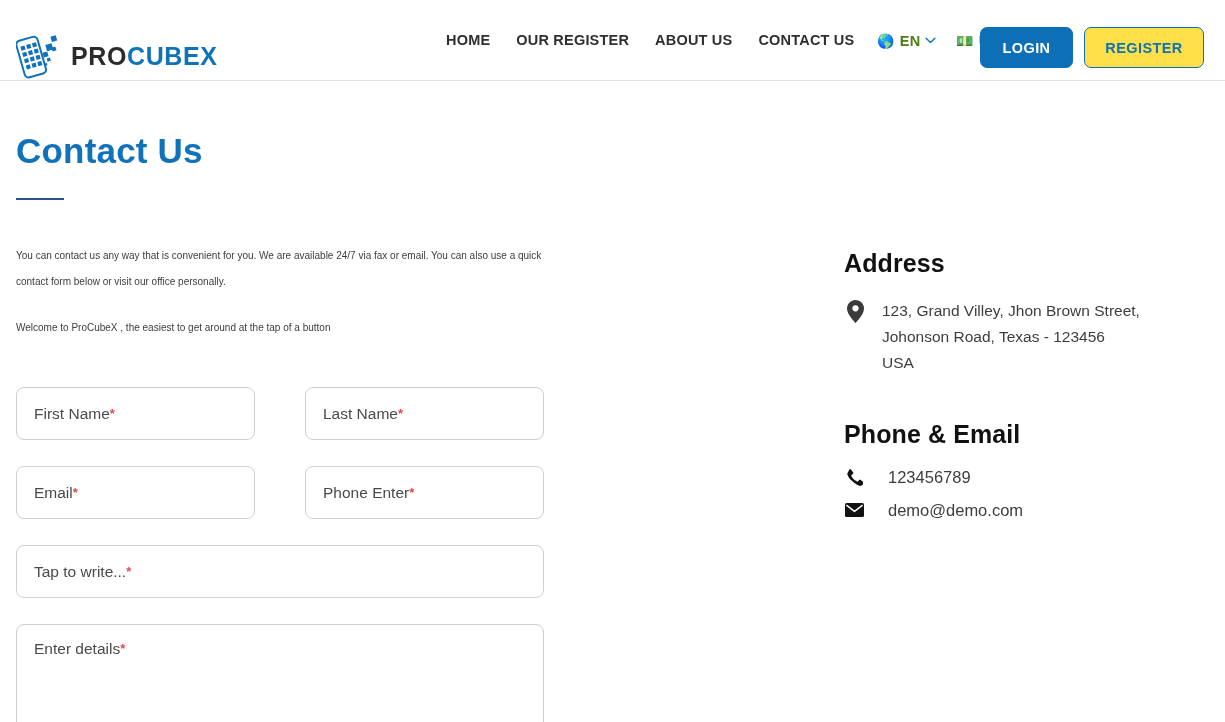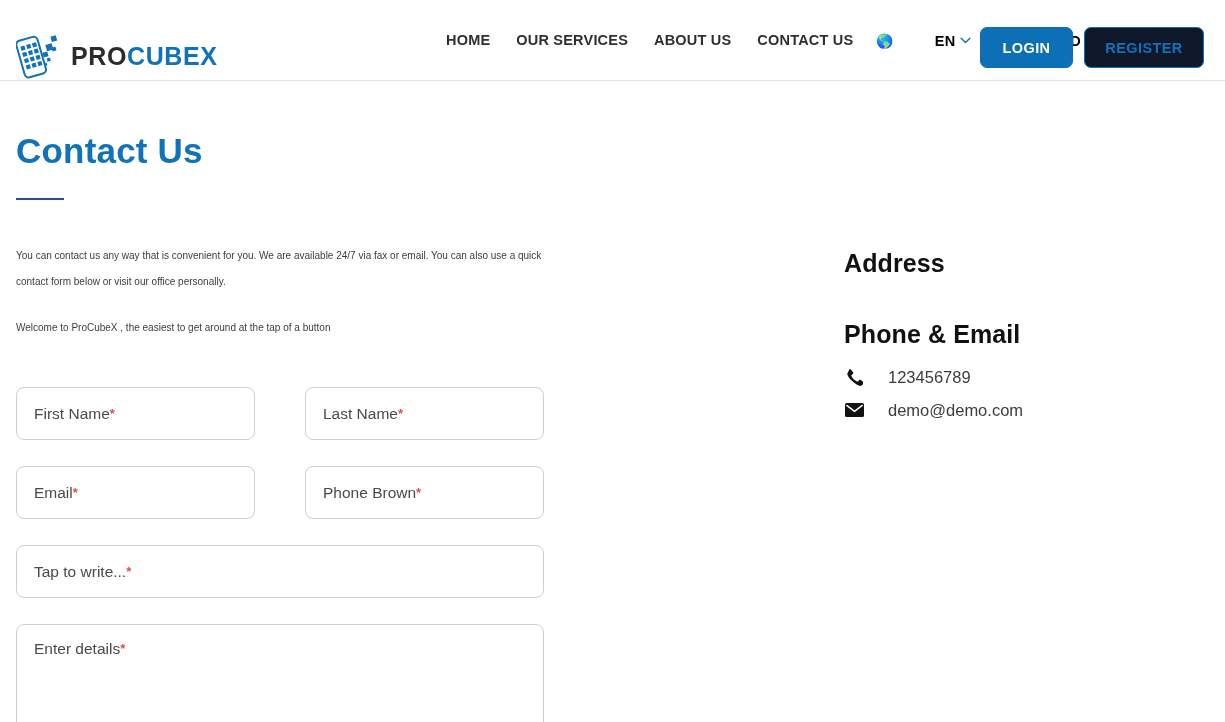--- a/index.html
+++ b/index.html
@@ -260,7 +260,7 @@
 
   <nav class="nav">
     <a class="nav-link" href="#">HOME</a>
-    <a class="nav-link" href="#">OUR SERVICES</a>
+    <a class="nav-link" href="#">OUR REGISTER</a>
     <a class="nav-link" href="#">ABOUT US</a>
     <a class="nav-link" href="#">CONTACT US</a>
 

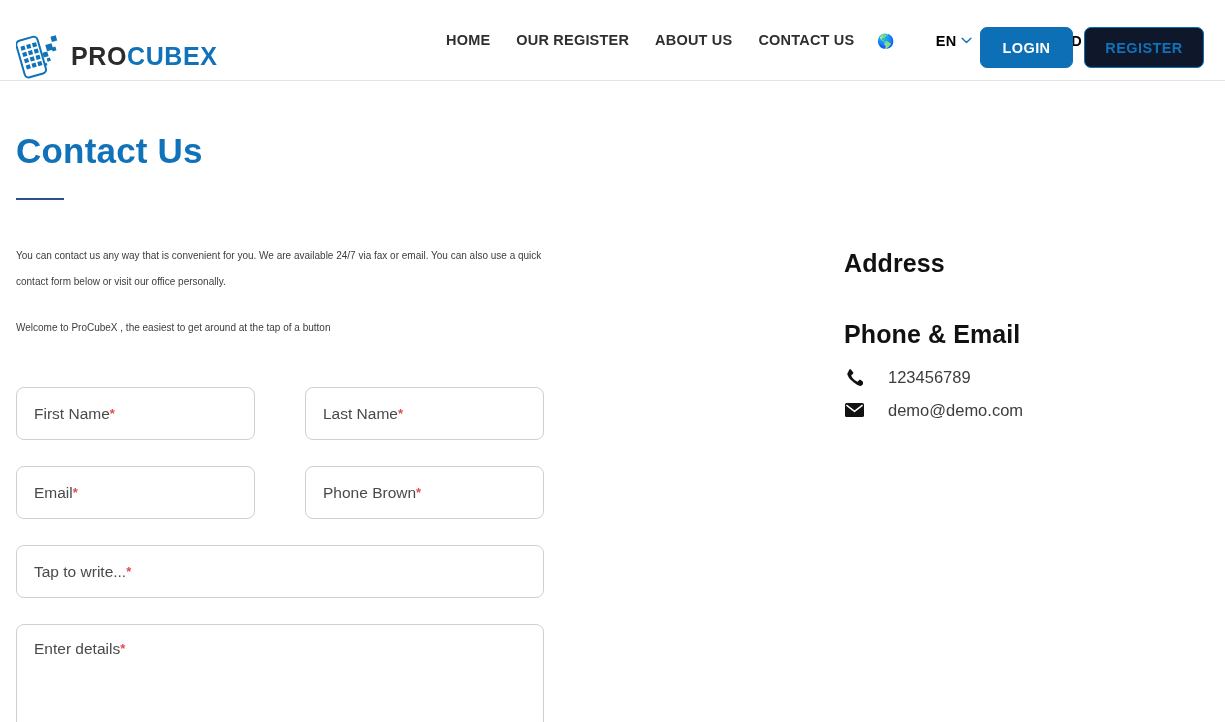--- a/index.html
+++ b/index.html
@@ -73,11 +73,10 @@
   }
   .selector .flag { font-size: 14px; line-height: 1; }
   .selector .sel-label {
-    color: #000000;
+    color: #4d7c0f;
     font-size: 14.5px;
     font-weight: bold;
     letter-spacing: 0.2px;
-    margin-left: 36px;
   }
   .chev {
     width: 11px; height: 7px; flex: none; display: block;

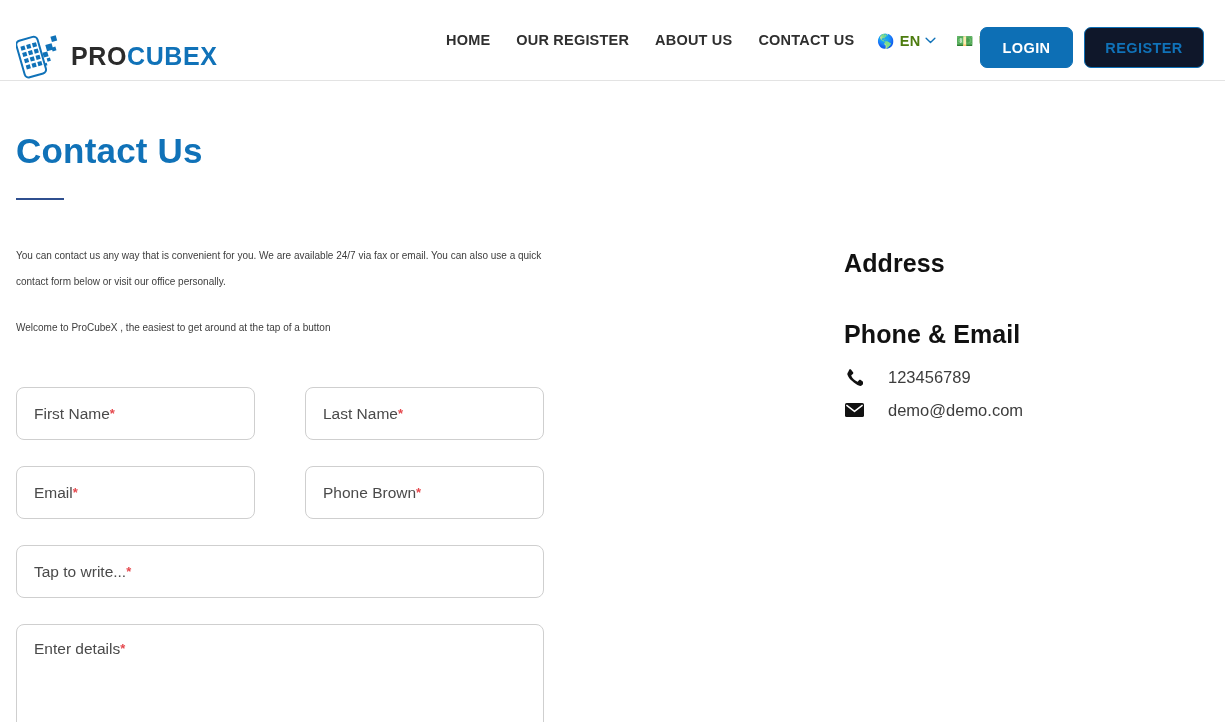--- a/index.html
+++ b/index.html
@@ -110,7 +110,7 @@
     width: 93px;
   }
   .btn-register {
-    background: #0f172a;
+    background: #fde047;
     color: #1072b8;
     border: 1.5px solid #0d6fb5;
     width: 120px;

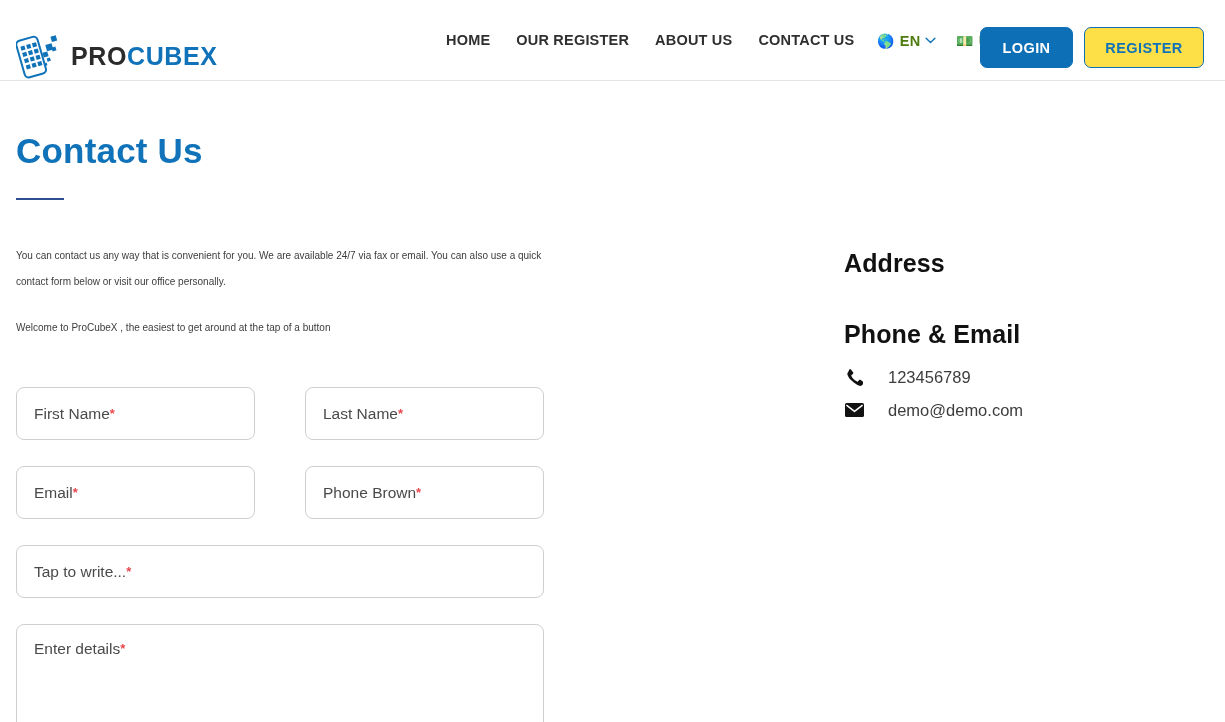--- a/index.html
+++ b/index.html
@@ -343,6 +343,19 @@
 
       <h2 class="side-title">Address</h2>
 
+      <div class="info-row">
+        <span class="info-icon">
+          <svg width="17" height="23" viewBox="0 0 17 23">
+            <path d="M8.5 0C3.81 0 0 3.81 0 8.5c0 6.2 8.5 14.5 8.5 14.5S17 14.7 17 8.5C17 3.81 13.19 0 8.5 0z" fill="#3a3a3a"></path>
+            <circle cx="8.5" cy="8.3" r="3.1" fill="#ffffff"></circle>
+          </svg>
+        </span>
+        <span class="info-text">
+          <span>123, Grand Villey, Jhon Brown Street,</span><br>
+          <span>Johonson Road, Texas - 123456</span><br>
+          <span>USA</span>
+        </span>
+      </div>
 
       <div class="side-block-2">
         <h2 class="side-title">Phone &amp; Email</h2>

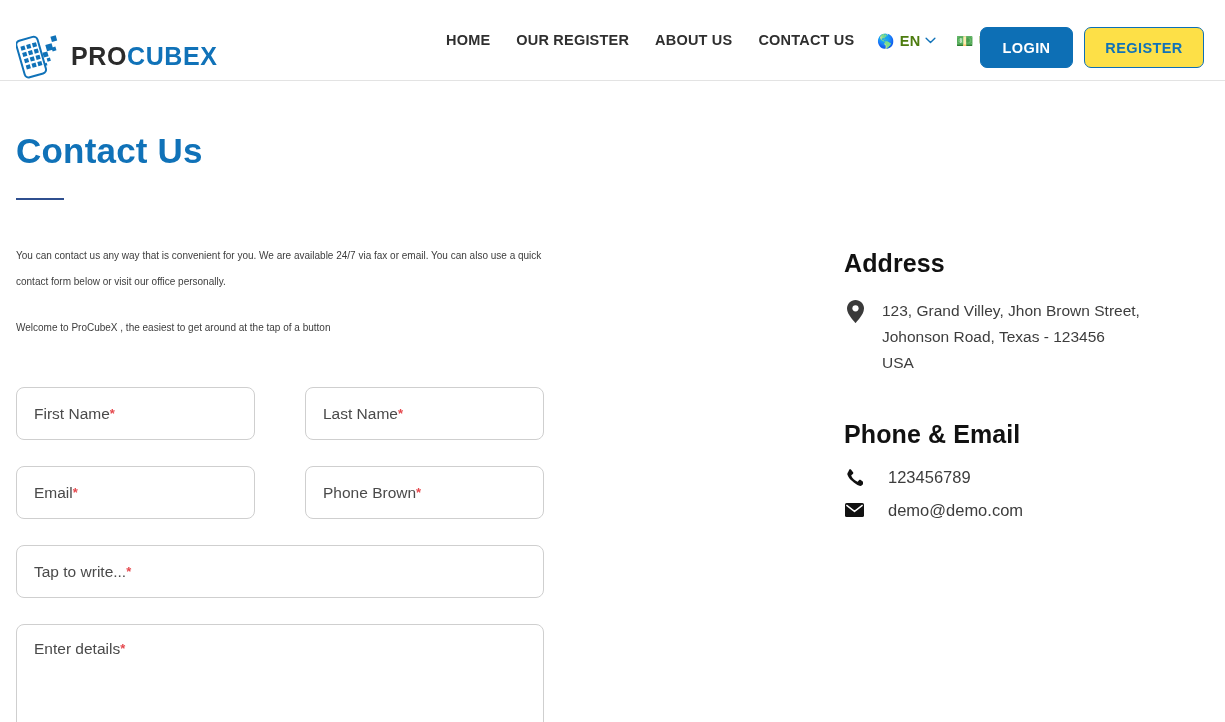--- a/index.html
+++ b/index.html
@@ -317,7 +317,7 @@
               <span class="req">*</span>
           </div>
           <div class="field">
-            <span class="ph">Phone Brown</span>
+            <span class="ph">Phone Enter</span>
               <span class="req">*</span>
           </div>
         </div>

